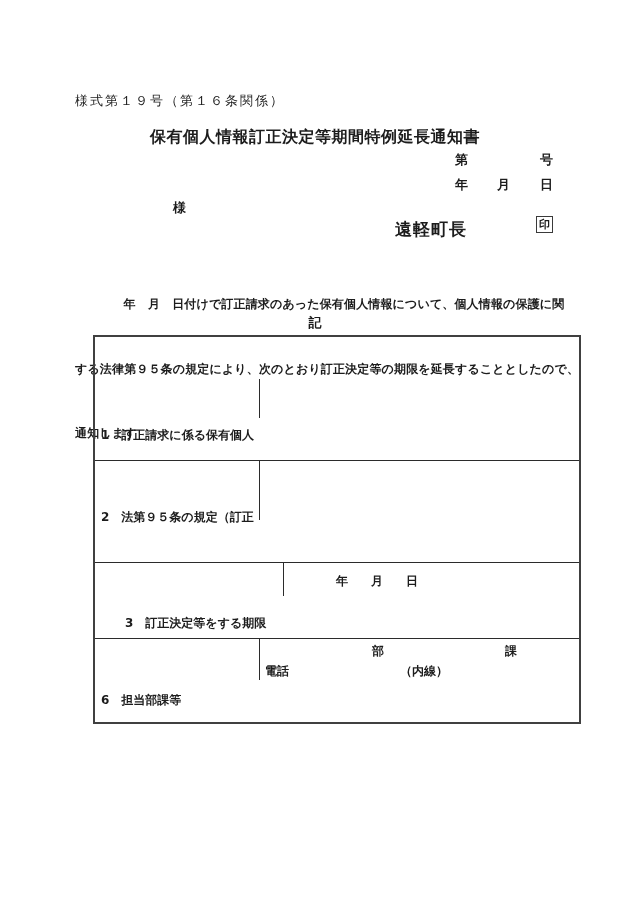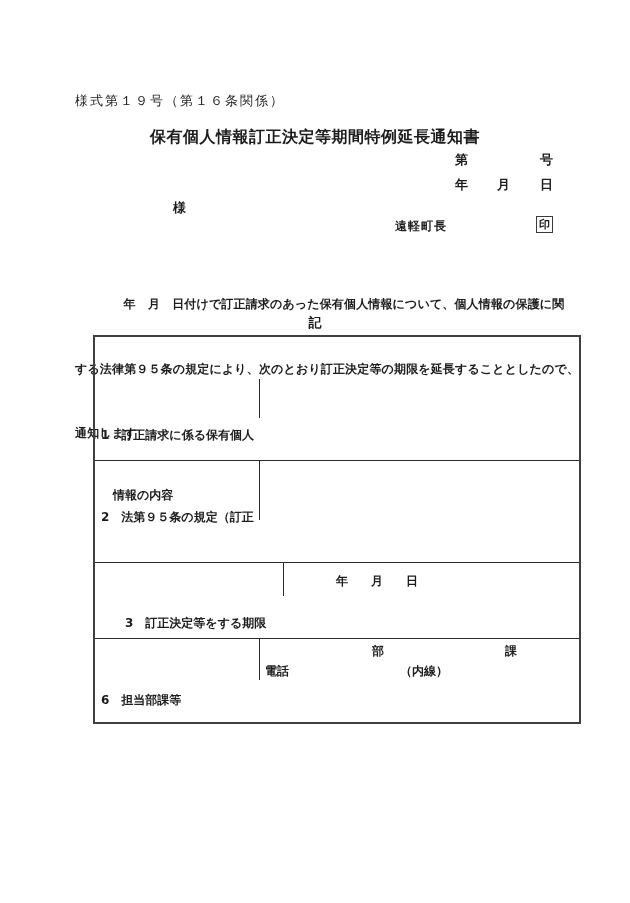--- a/index.html
+++ b/index.html
@@ -34,7 +34,7 @@
   .pos-dy {left:540px;top:176px;}
 
   .sama{left:173px;top:199px;font-size:13px;font-weight:600;}
-  .mayor{left:395px;top:218px;font-size:12px;font-weight:600;letter-spacing:1px;}
+  .mayor{left:395px;top:218px;font-size:17px;font-weight:600;letter-spacing:1px;}
   .seal{
     left:536px;top:216px;
     width:17px;height:17px;

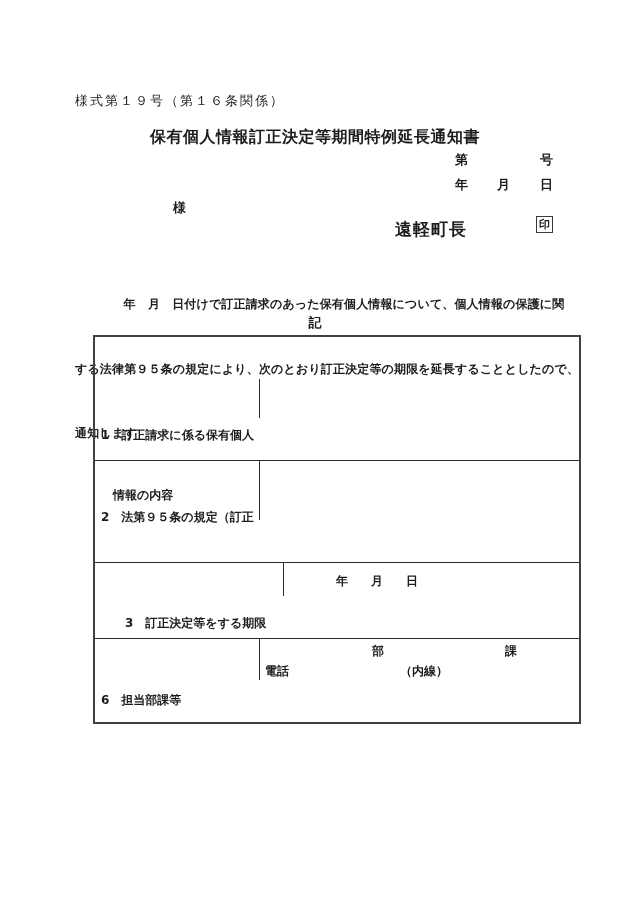--- a/index.html
+++ b/index.html
@@ -124,7 +124,6 @@
     <div class="trow first h1">
       <div class="lcell h1">
         <div>1　訂正請求に係る保有個人</div>
-        <div>　情報の内容</div>
       </div>
       <div class="vcell"></div>
     </div>

